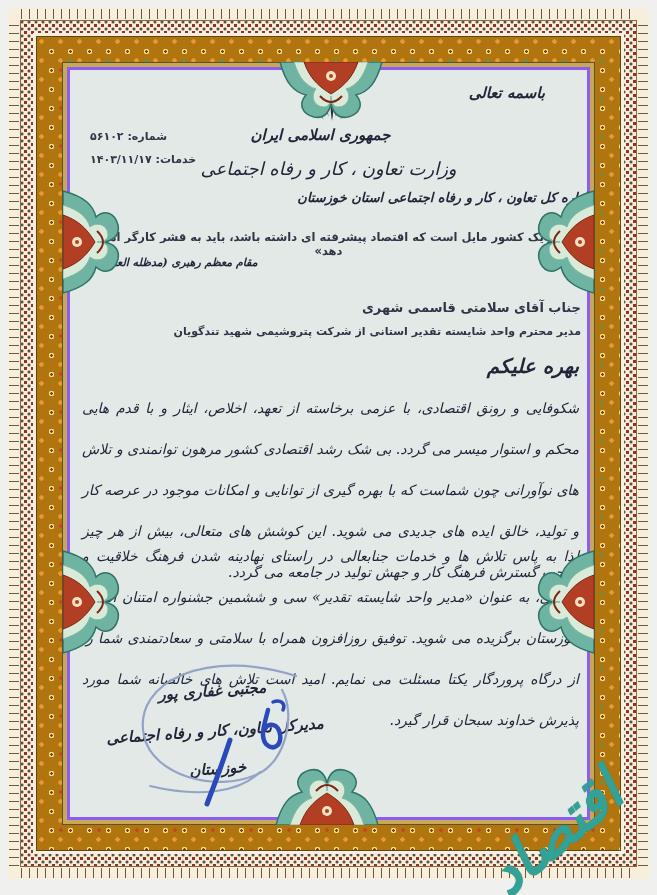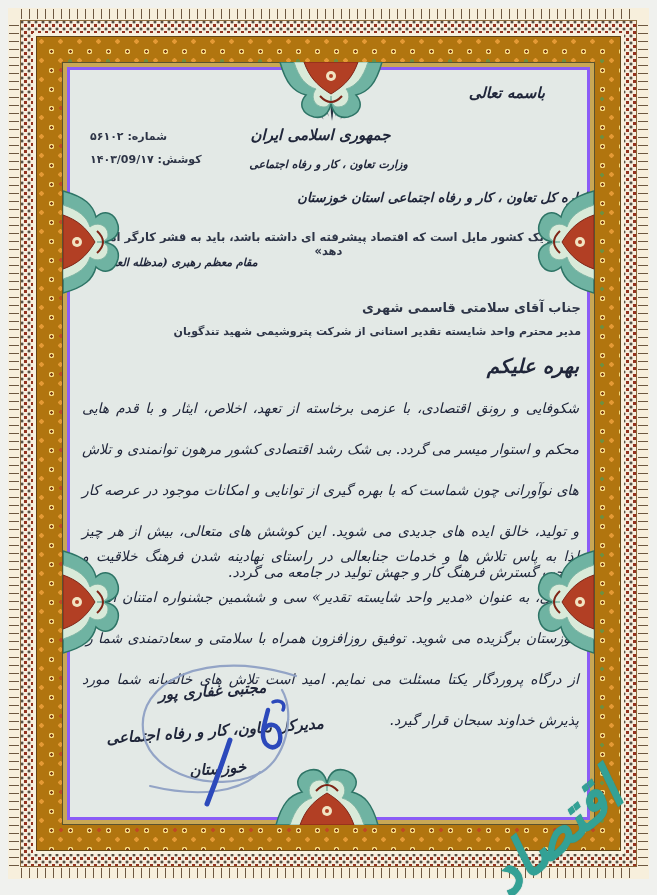--- a/index.html
+++ b/index.html
@@ -142,7 +142,7 @@
         </div>
         <div>
           <span>کوشش:</span>
-          <span class="val">۱۴۰۳/09/۱۷</span>
+          <span class="val">۱۴۰۳/۱۱/۱۷</span>
         </div>
       </div>
 

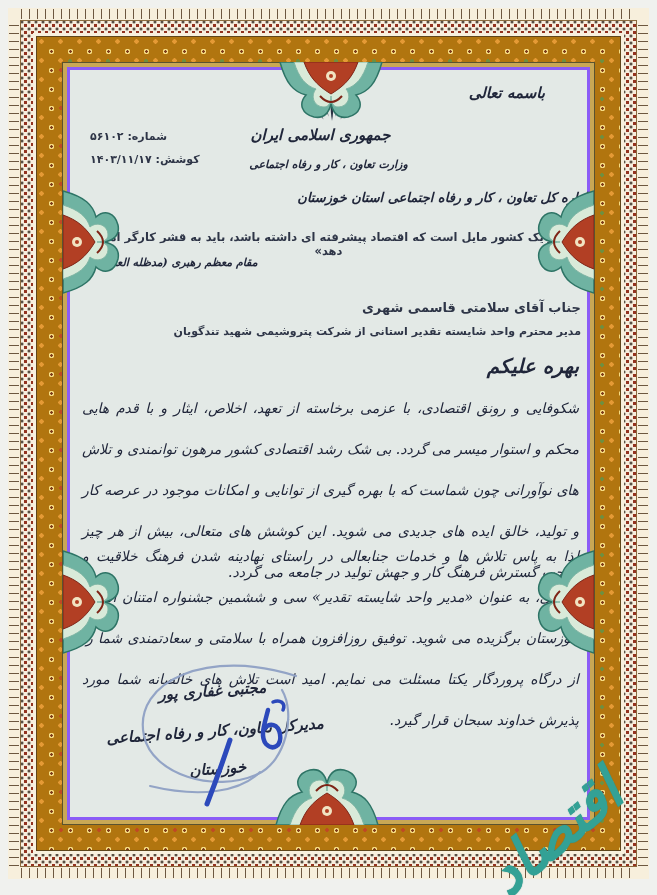--- a/index.html
+++ b/index.html
@@ -141,7 +141,7 @@
           <span class="val">۵۶۱۰۲</span>
         </div>
         <div>
-          <span>کوشش:</span>
+          <span>خدمات:</span>
           <span class="val">۱۴۰۳/۱۱/۱۷</span>
         </div>
       </div>

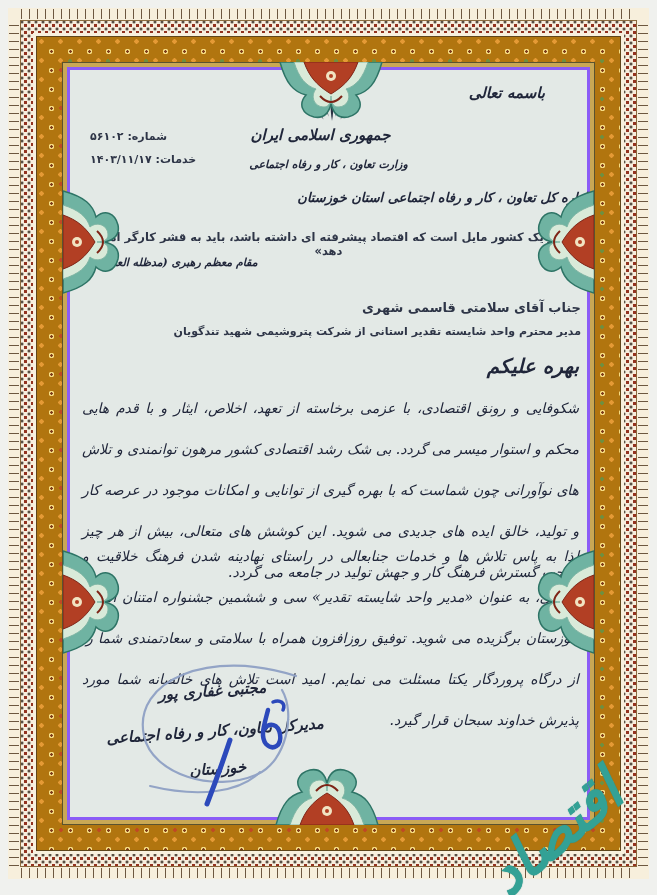--- a/index.html
+++ b/index.html
@@ -54,7 +54,7 @@
   .bismillah{right:42px;top:14px;font-size:15px;font-weight:bold;}
   .emblem{left:236px;top:8px;width:52px;height:50px;text-align:center;}
   .h-country{left:0;right:16px;top:56px;text-align:center;font-size:15px;font-weight:bold;}
-  .h-ministry{left:0;right:0;top:88px;text-align:center;font-size:11px;font-weight:bold;}
+  .h-ministry{left:0;right:0;top:88px;text-align:center;font-size:18px;font-weight:normal;}
   .h-dept{left:0;right:0;top:120px;text-align:right;font-size:13px;font-weight:bold;}
 
   .meta{left:20px;top:55px;font-size:11px;line-height:23px;text-align:left;direction:rtl;}

